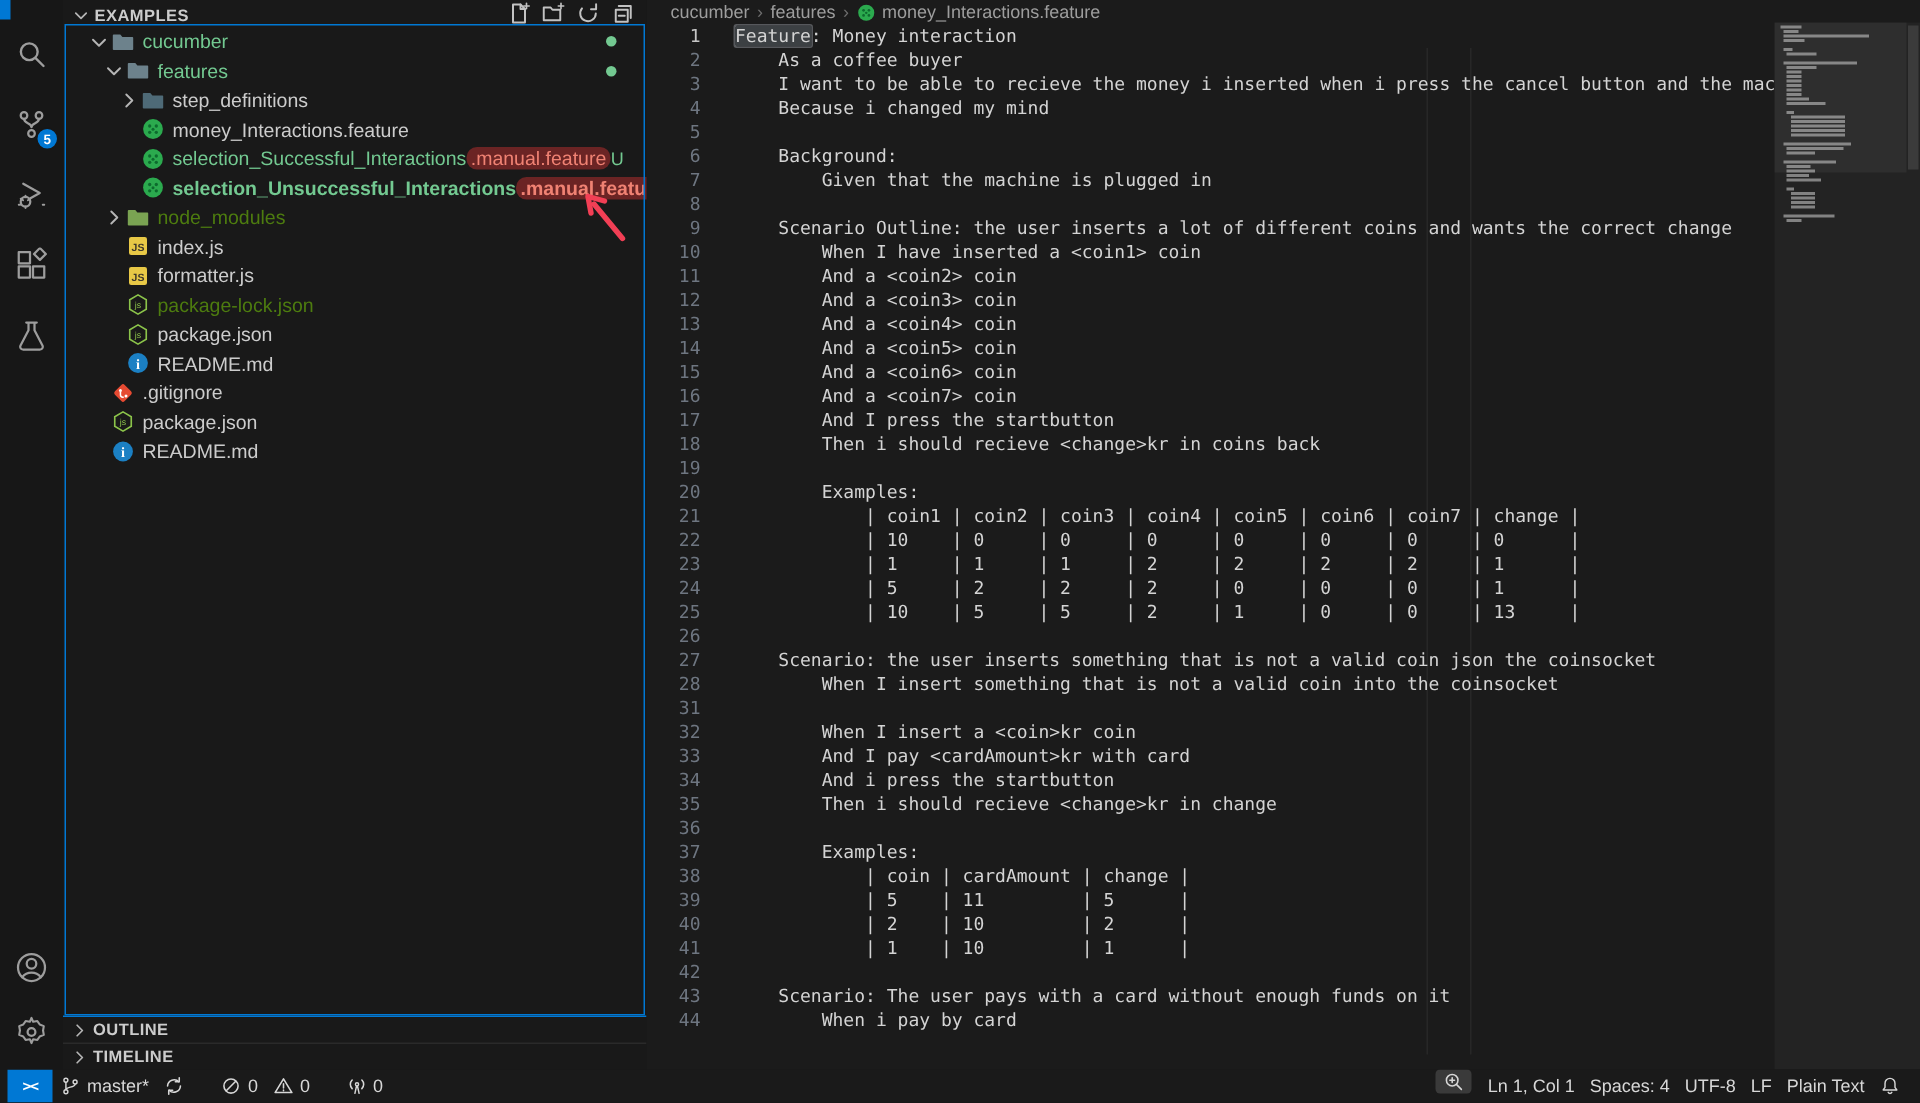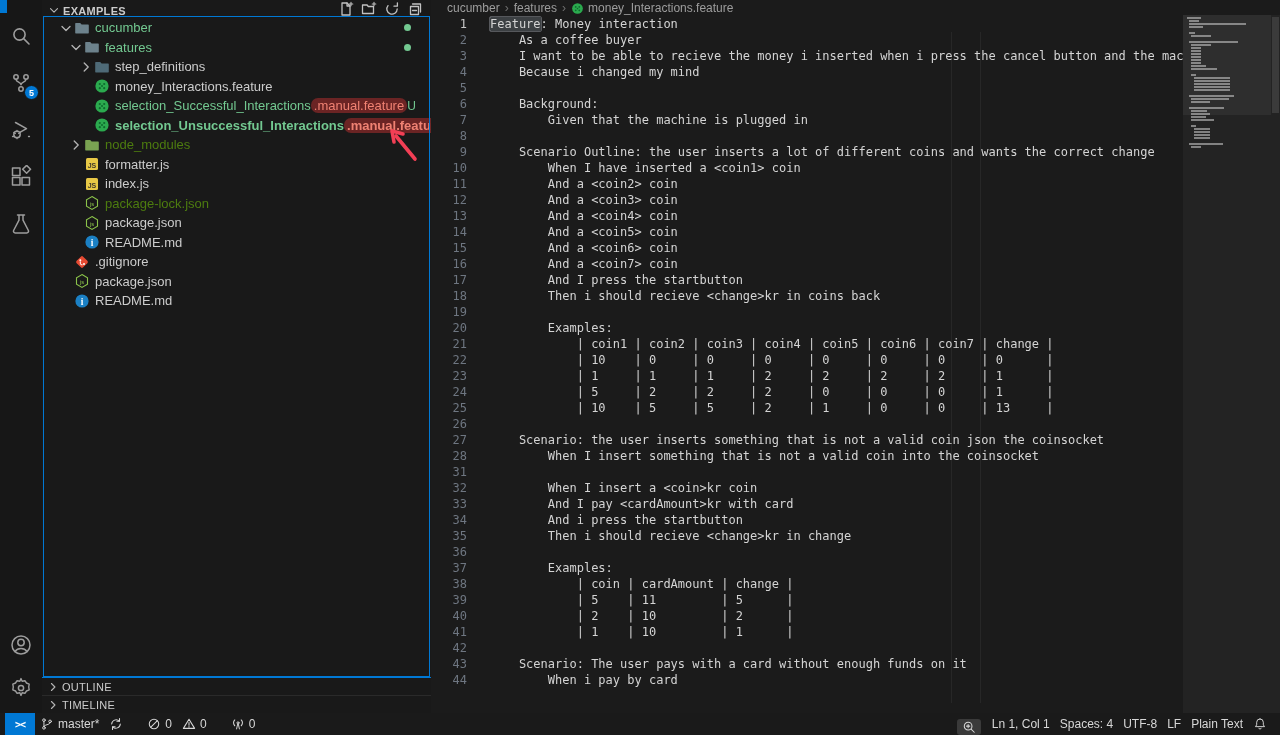--- a/index.html
+++ b/index.html
@@ -304,7 +304,7 @@
               <text x="8" y="11.6" font-size="7" font-weight="bold" text-anchor="middle" fill="#40392a" font-family="sans-serif">JS</text>
             </svg>
           </span>
-          <span class="tlabel">formatter.js</span>
+          <span class="tlabel">index.js</span>
           <span class="t-spacer"></span>
         </div>
         <div class="tree-row" style="padding-left: 24px;">
@@ -315,7 +315,7 @@
               <text x="8" y="11.6" font-size="7" font-weight="bold" text-anchor="middle" fill="#40392a" font-family="sans-serif">JS</text>
             </svg>
           </span>
-          <span class="tlabel">index.js</span>
+          <span class="tlabel">formatter.js</span>
           <span class="t-spacer"></span>
         </div>
         <div class="tree-row" style="padding-left: 24px; justify-content: space-between;">

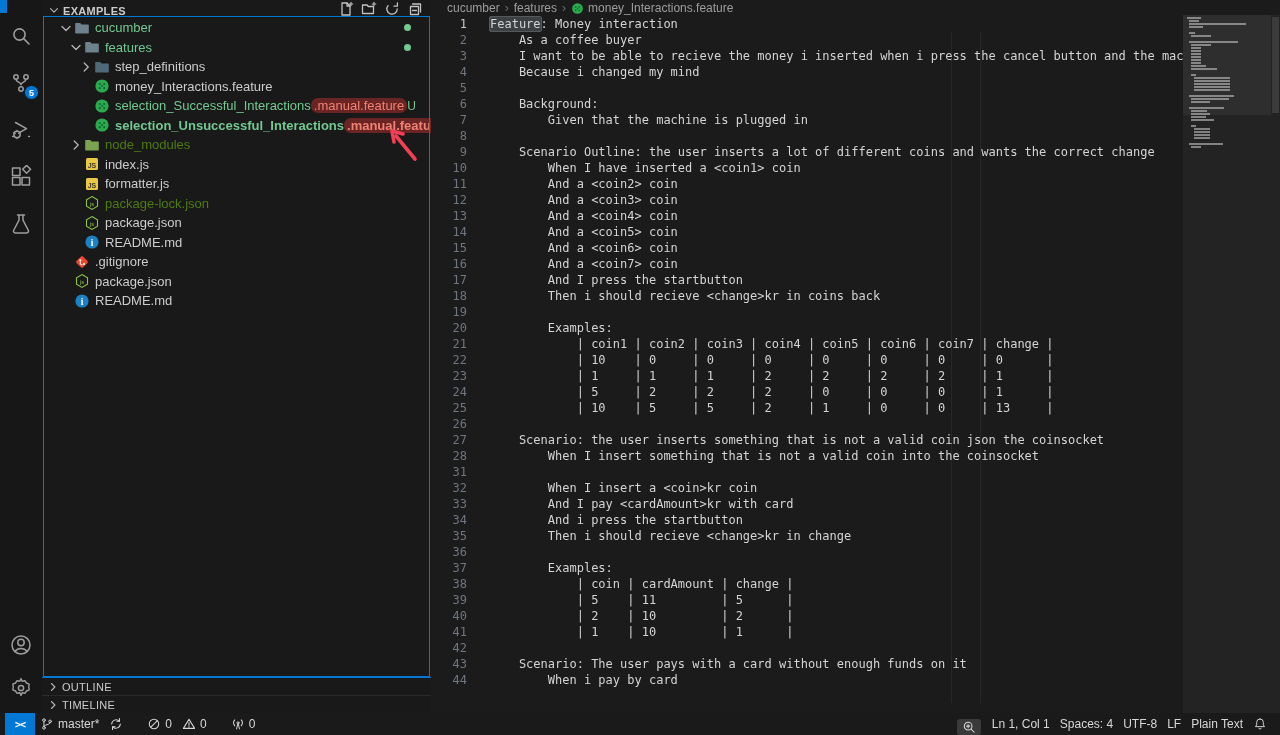--- a/index.html
+++ b/index.html
@@ -47,7 +47,7 @@
   .sb-section { height:18px; display:flex; align-items:center; border-top:1px solid #2a2a2a;
     color:#cccccc; padding-left:4px; cursor:pointer; background:#191919; }
   .sb-section .chev { width:14px; height:14px; color:#b5b5b5; }
-  .sb-section .lbl { font-size:11px; font-weight:normal; margin-left:2px; letter-spacing:.3px; }
+  .sb-section .lbl { font-size:11px; font-weight:bold; margin-left:2px; letter-spacing:.3px; }
 
   
   .editor { flex:1; position:relative; background:#1b1b1b; overflow:hidden; }

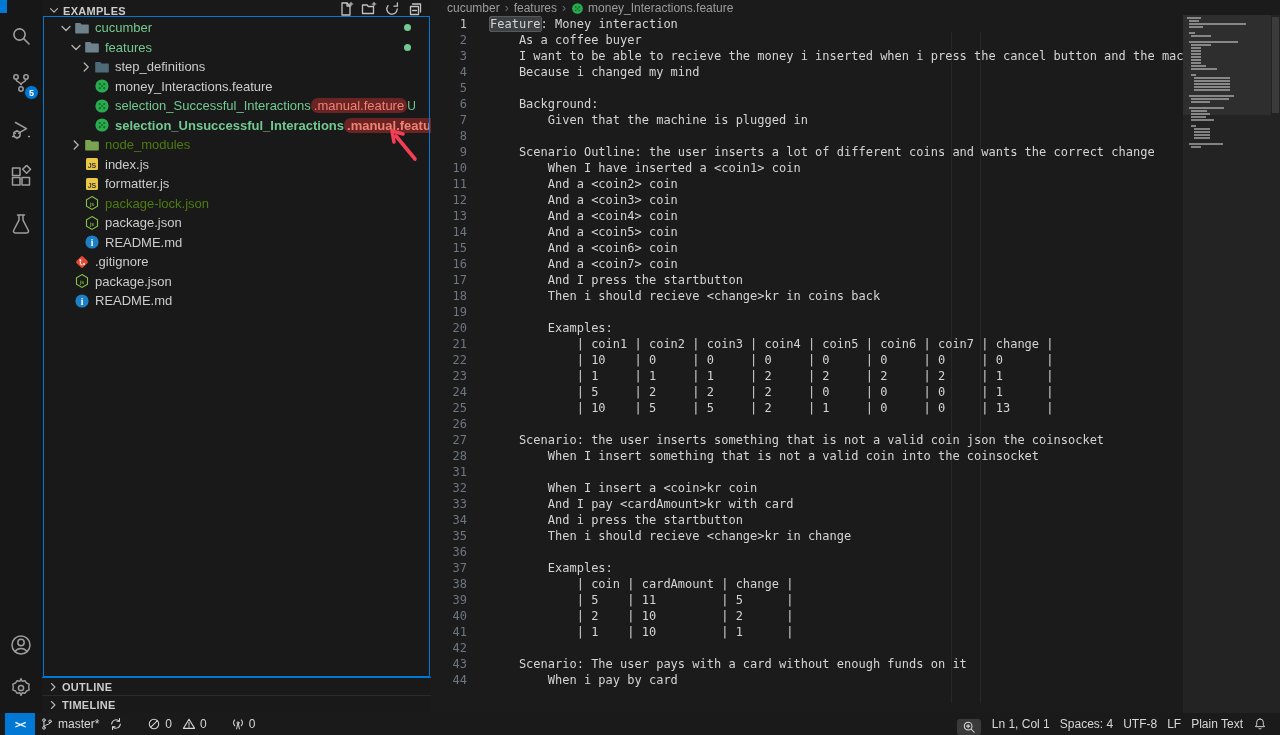--- a/index.html
+++ b/index.html
@@ -81,7 +81,7 @@
   .st-item { display:flex; align-items:center; gap:4px; padding:0 5px; height:22px; cursor:pointer; }
   .st-item svg { width:14px; height:14px; }
   .st-left { display:flex; align-items:center; margin-left:5px; }
-  .st-right { margin-left:auto; display:flex; align-items:flex-end; padding-right:8px; }
+  .st-right { margin-left:auto; display:flex; align-items:flex-start; padding-right:8px; }
   .st-boxed { background:#3a3a3a; border-radius:3px; height:16px; padding:0 5px; margin-right:6px; }
   .gap-l { margin-left:14px; }
 </style>

